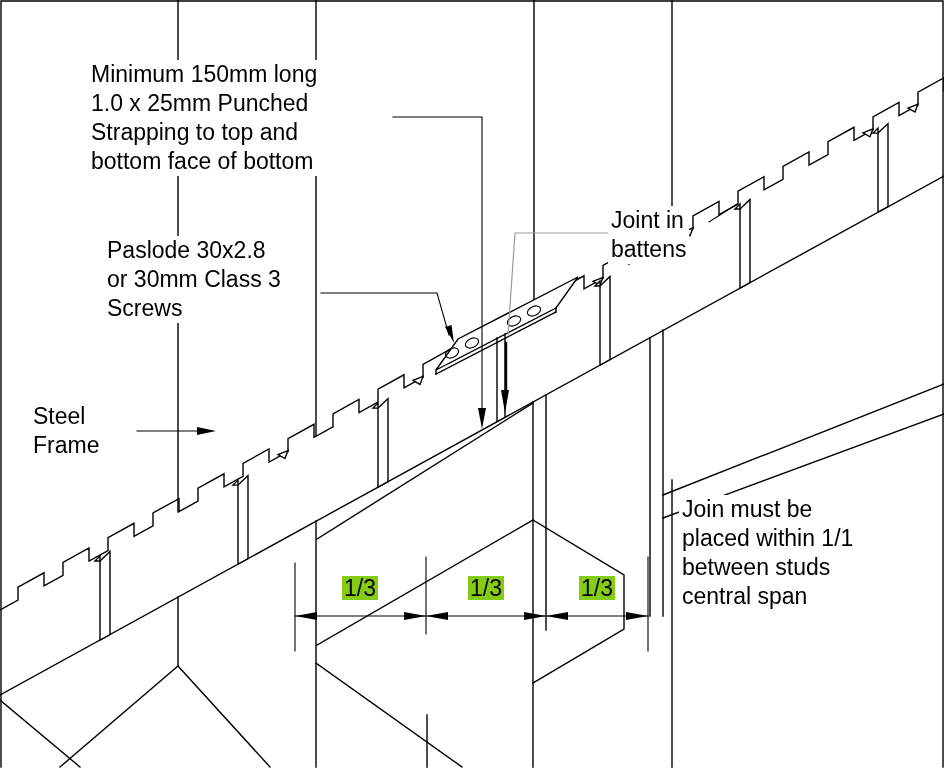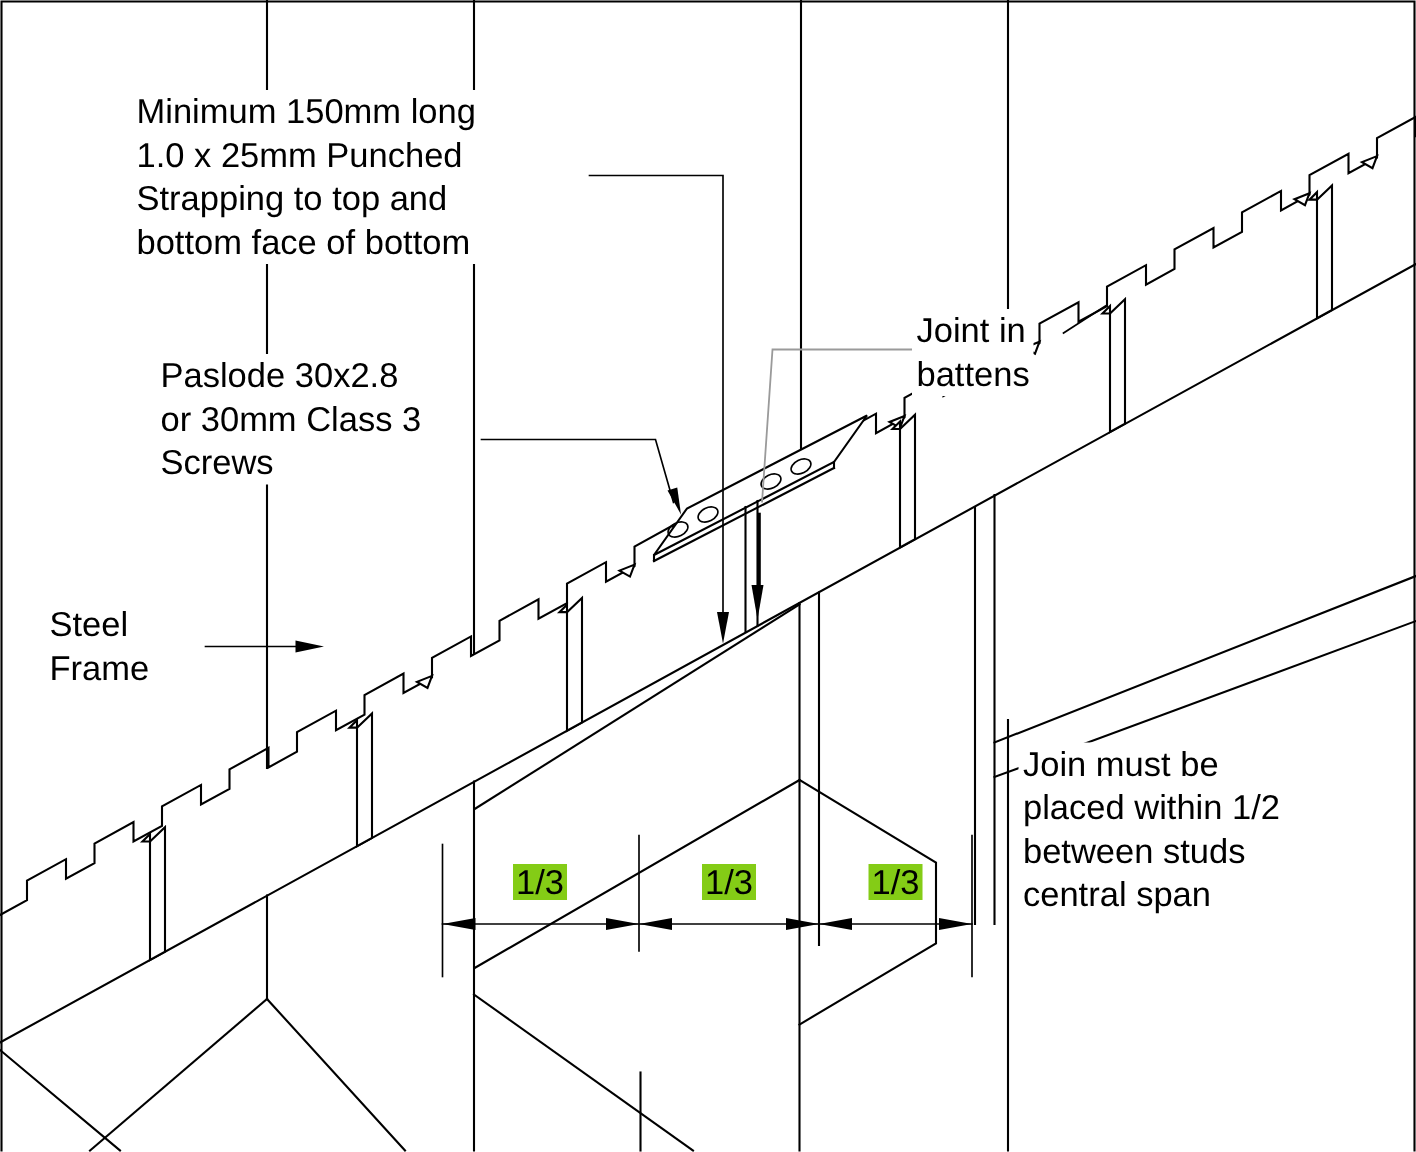--- a/index.html
+++ b/index.html
@@ -170,7 +170,7 @@
 
   <div class="note" style="left:679px;top:495px;">
     <span>Join must be</span>
-    <span>placed within 1/2</span>
+    <span>placed within 1/1</span>
     <span>between studs</span>
     <span>central span</span>
   </div>

